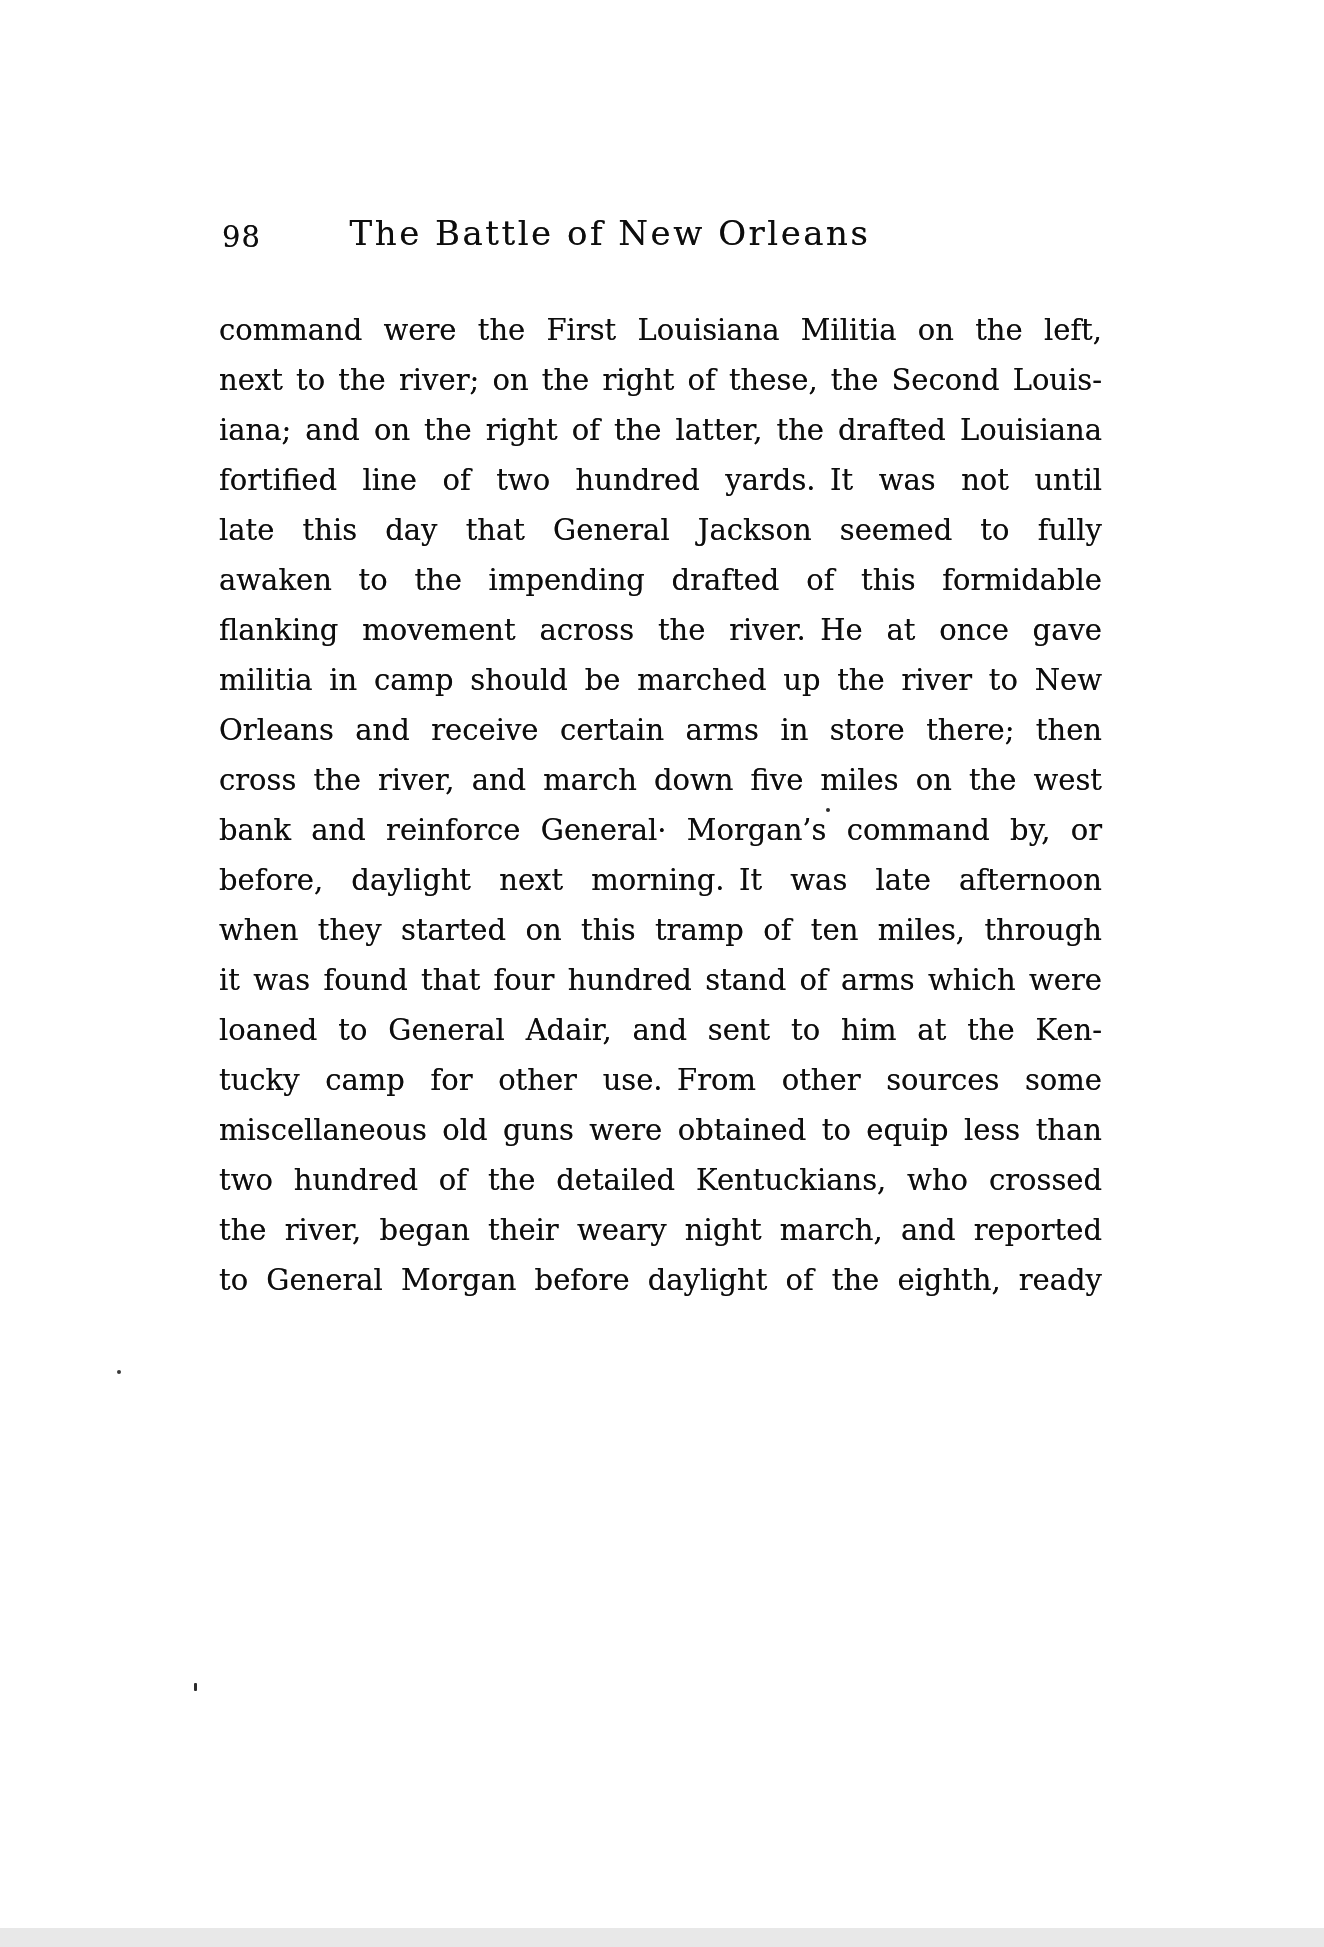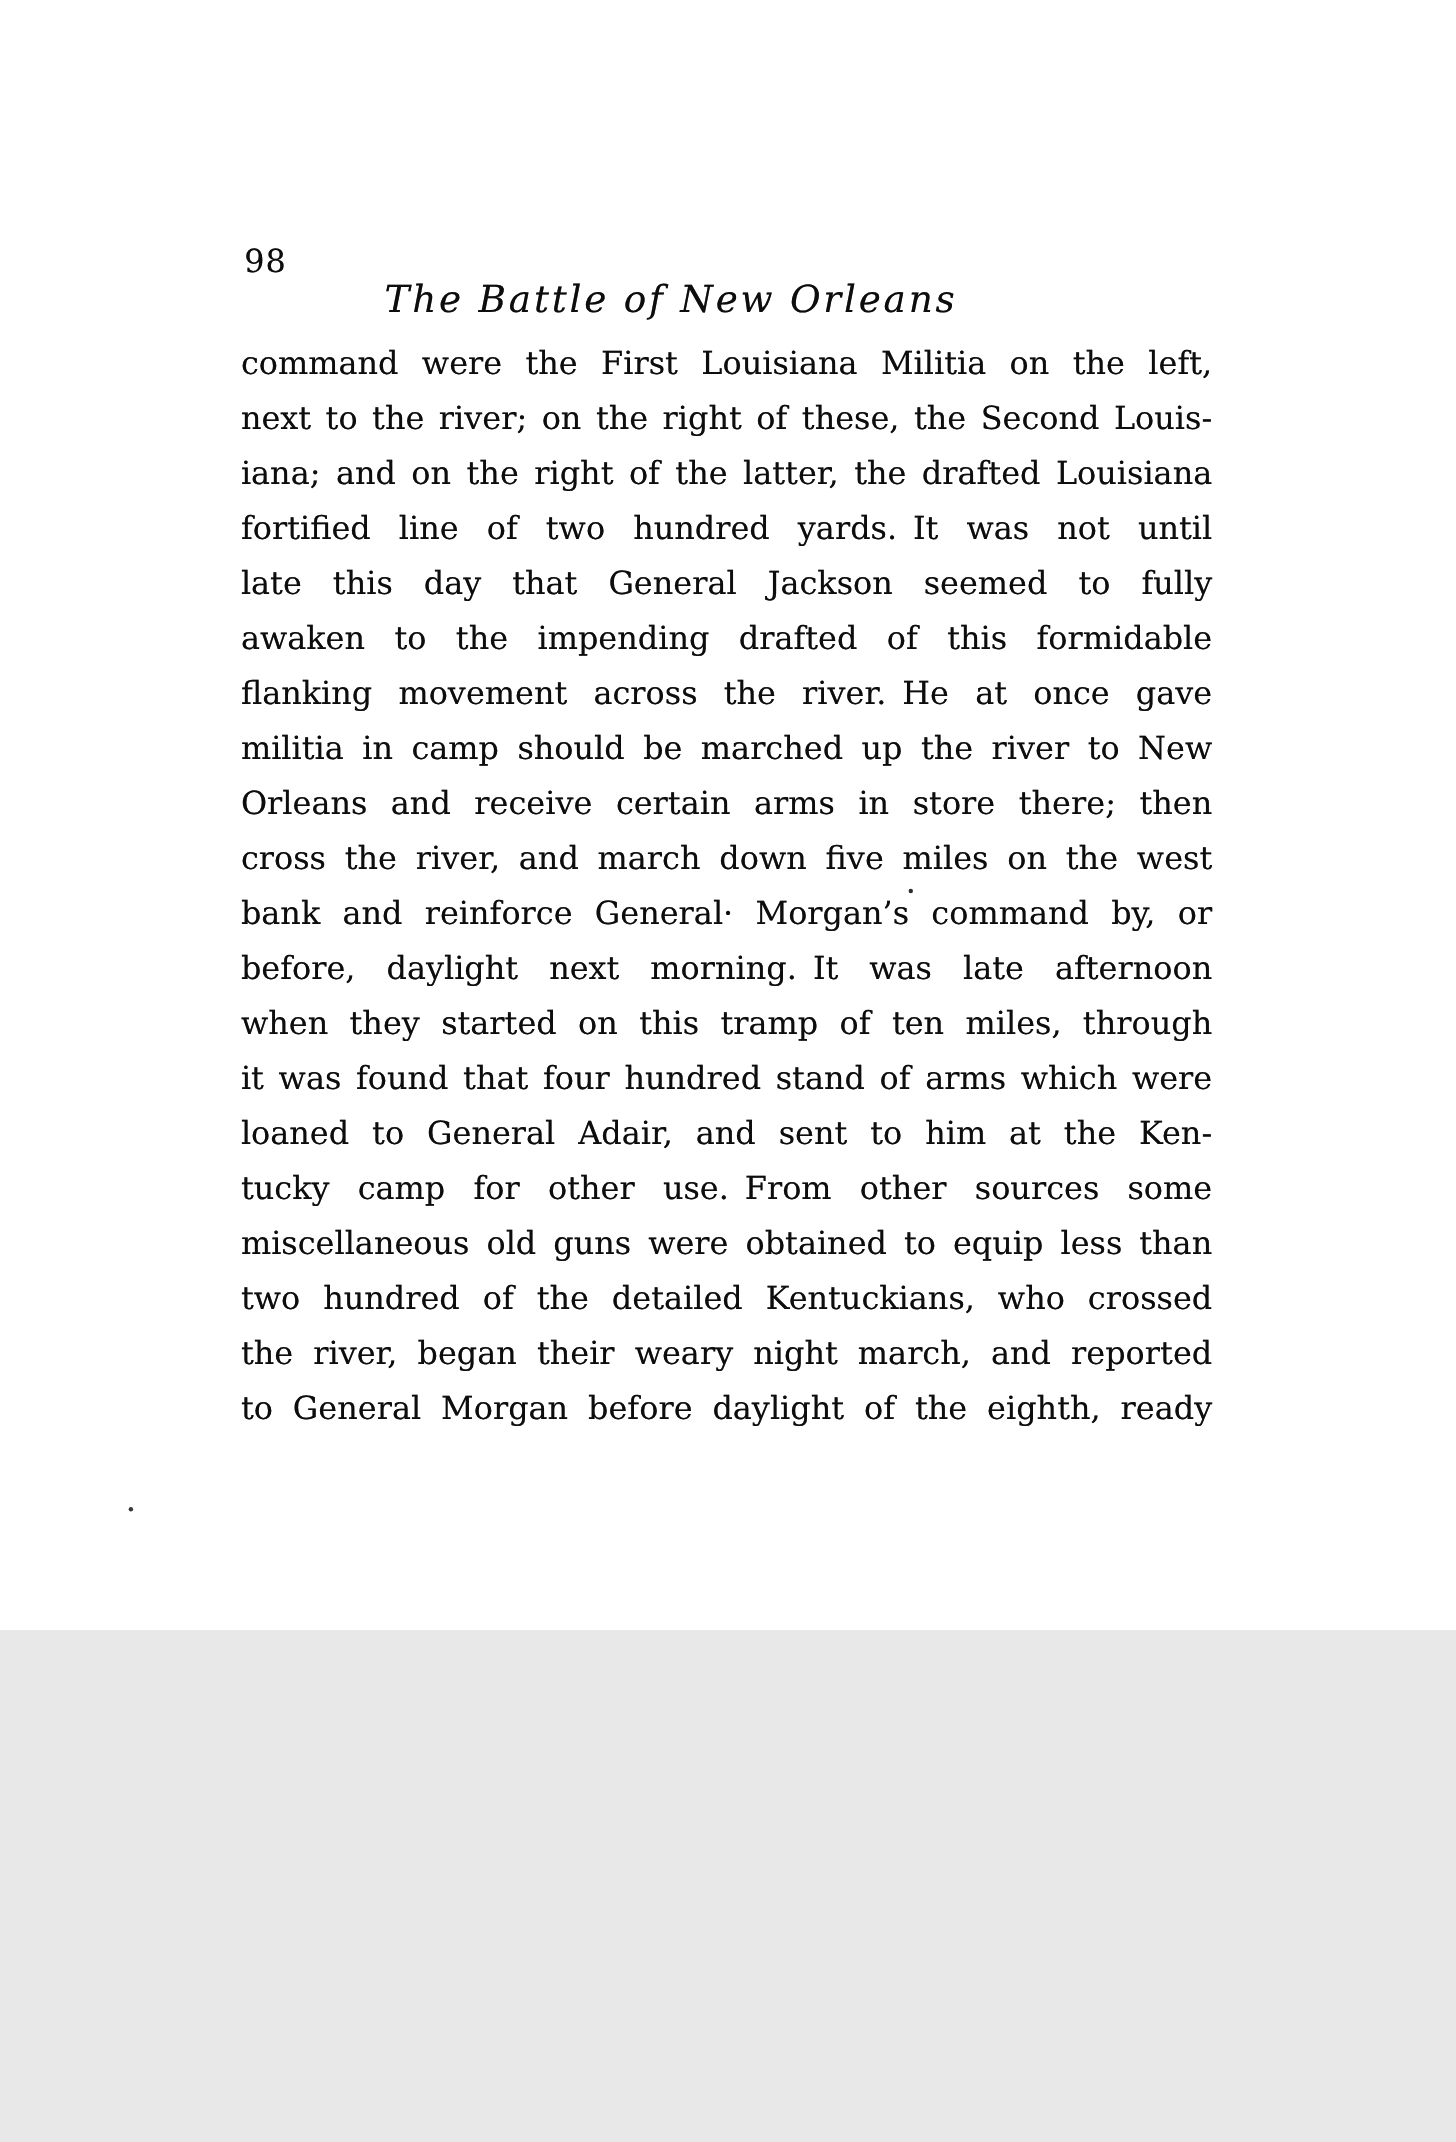--- a/index.html
+++ b/index.html
@@ -6,7 +6,7 @@
   .page {
     position: relative;
     width: 1324px;
-    height: 1482px;
+    height: 1928px;
     background: #ffffff;
     margin: 0 auto;
     overflow: hidden;

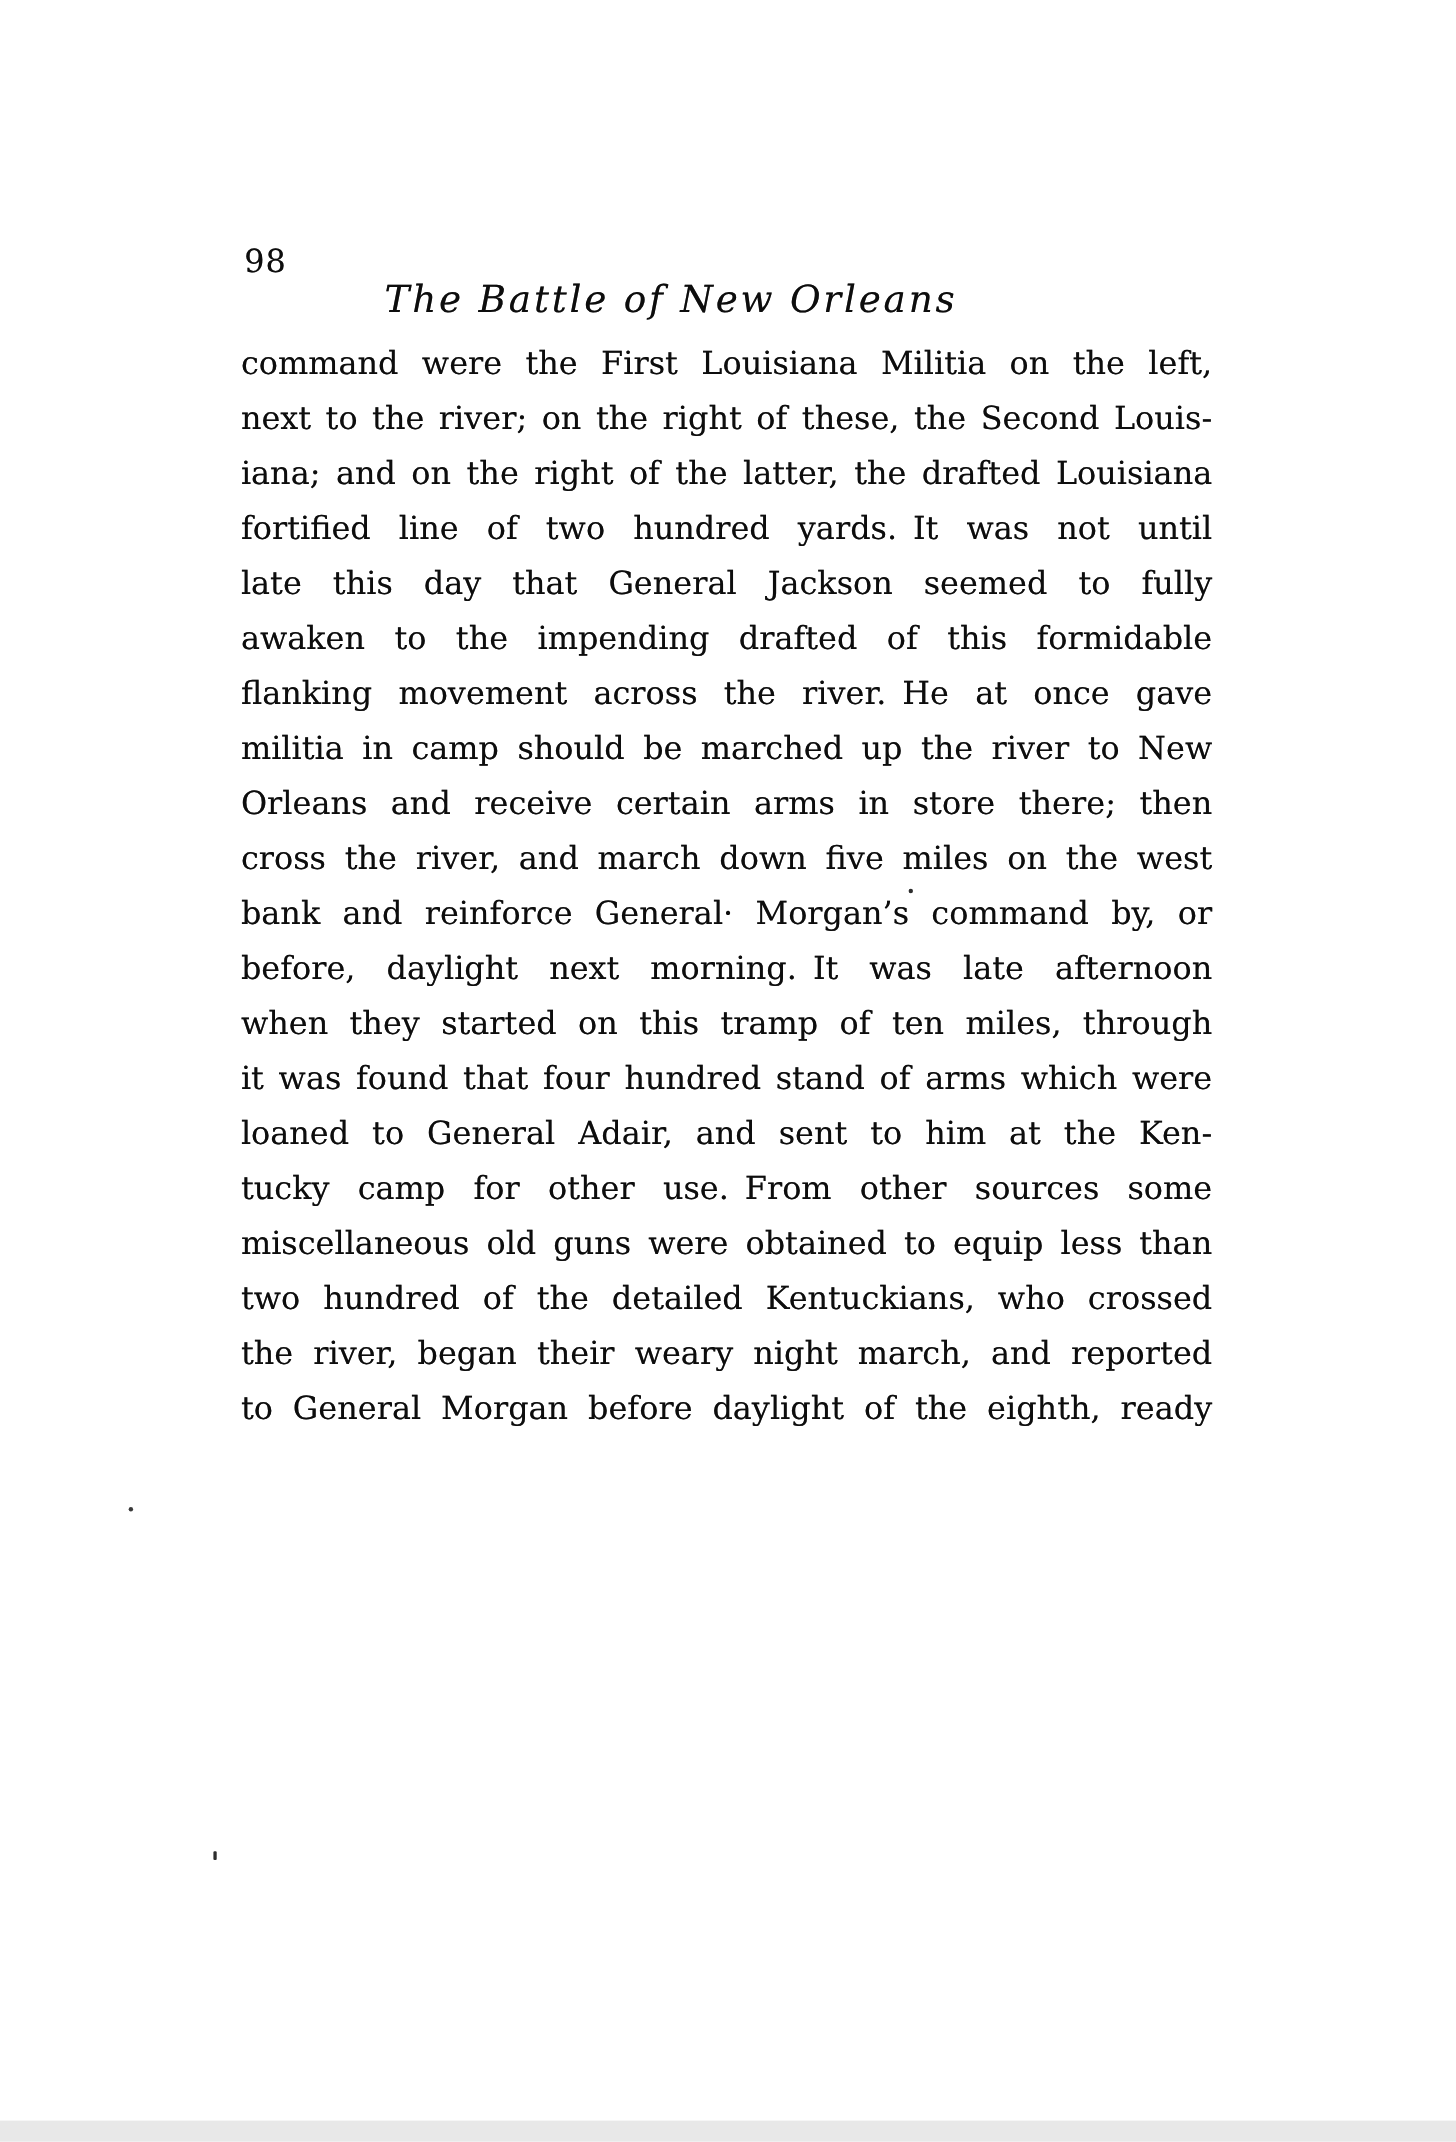--- a/index.html
+++ b/index.html
@@ -29,11 +29,9 @@
     transform: translateX(-50%);
     font-size: 34px;
     line-height: 1;
-    font-style: italic;
     letter-spacing: 2.5px;
     white-space: nowrap;
     text-shadow: 0 0 0.5px rgba(0,0,0,0.55);
-    margin-top: 40px;
   }
   .paragraph {
     position: absolute;

